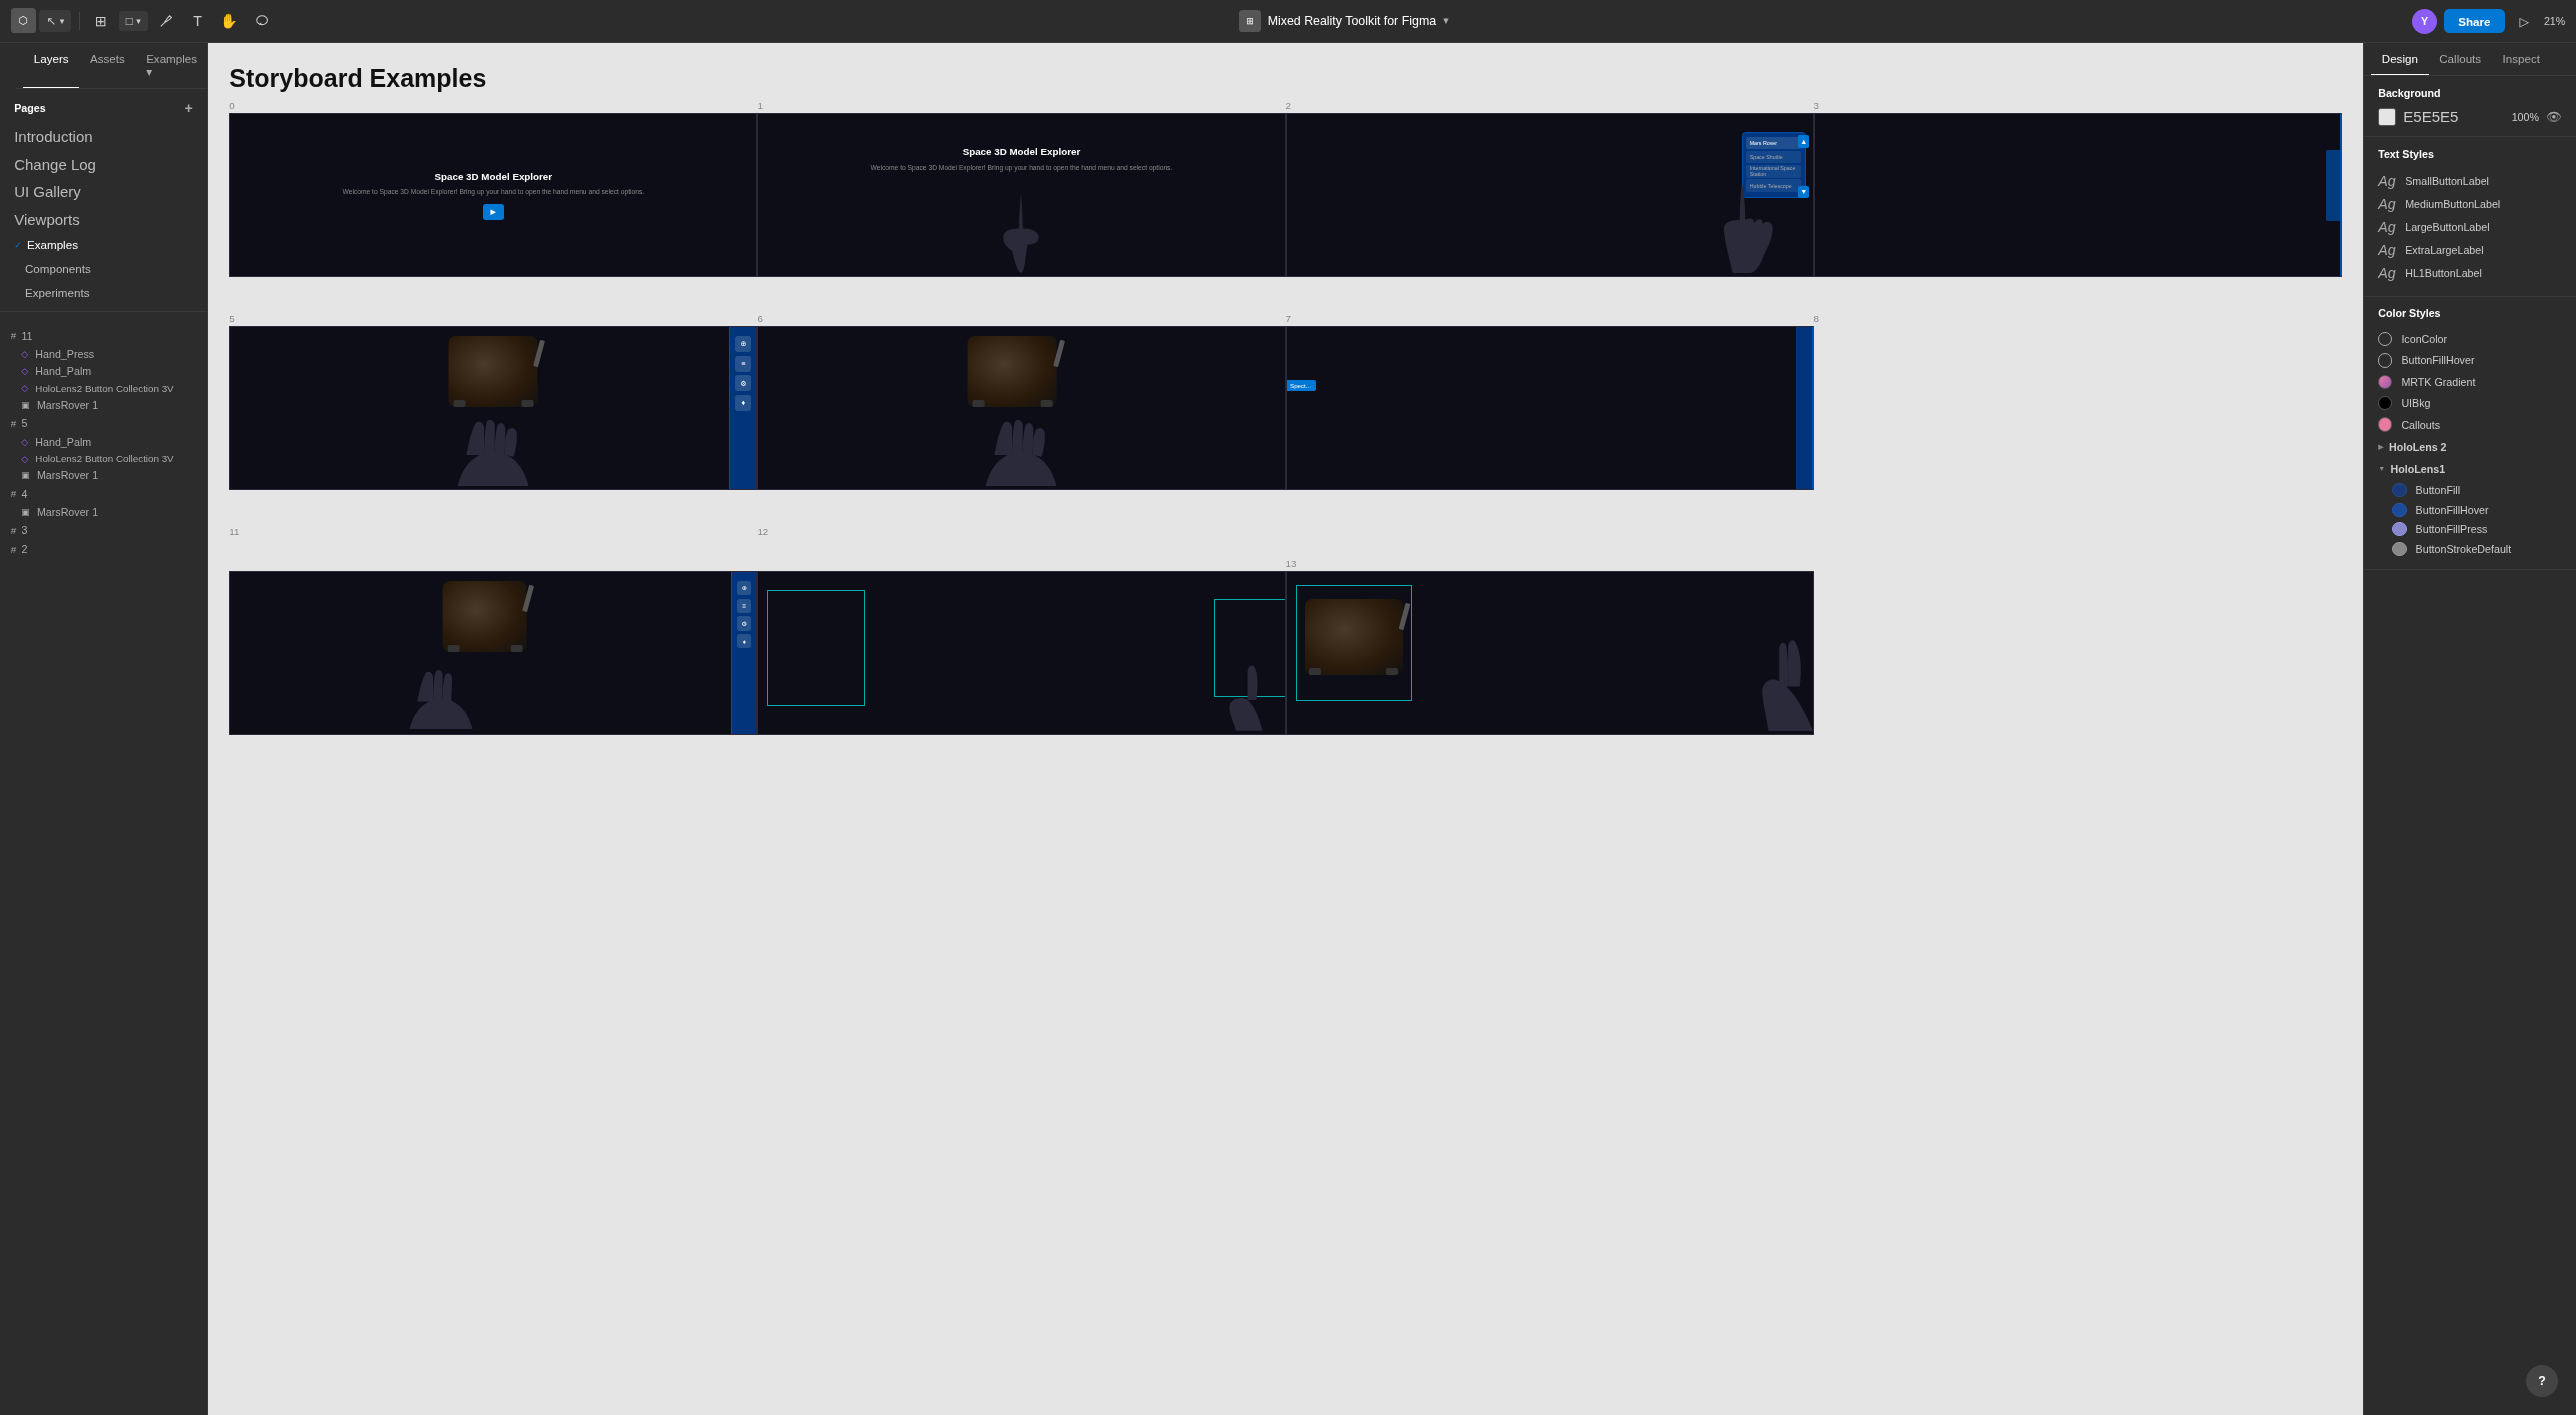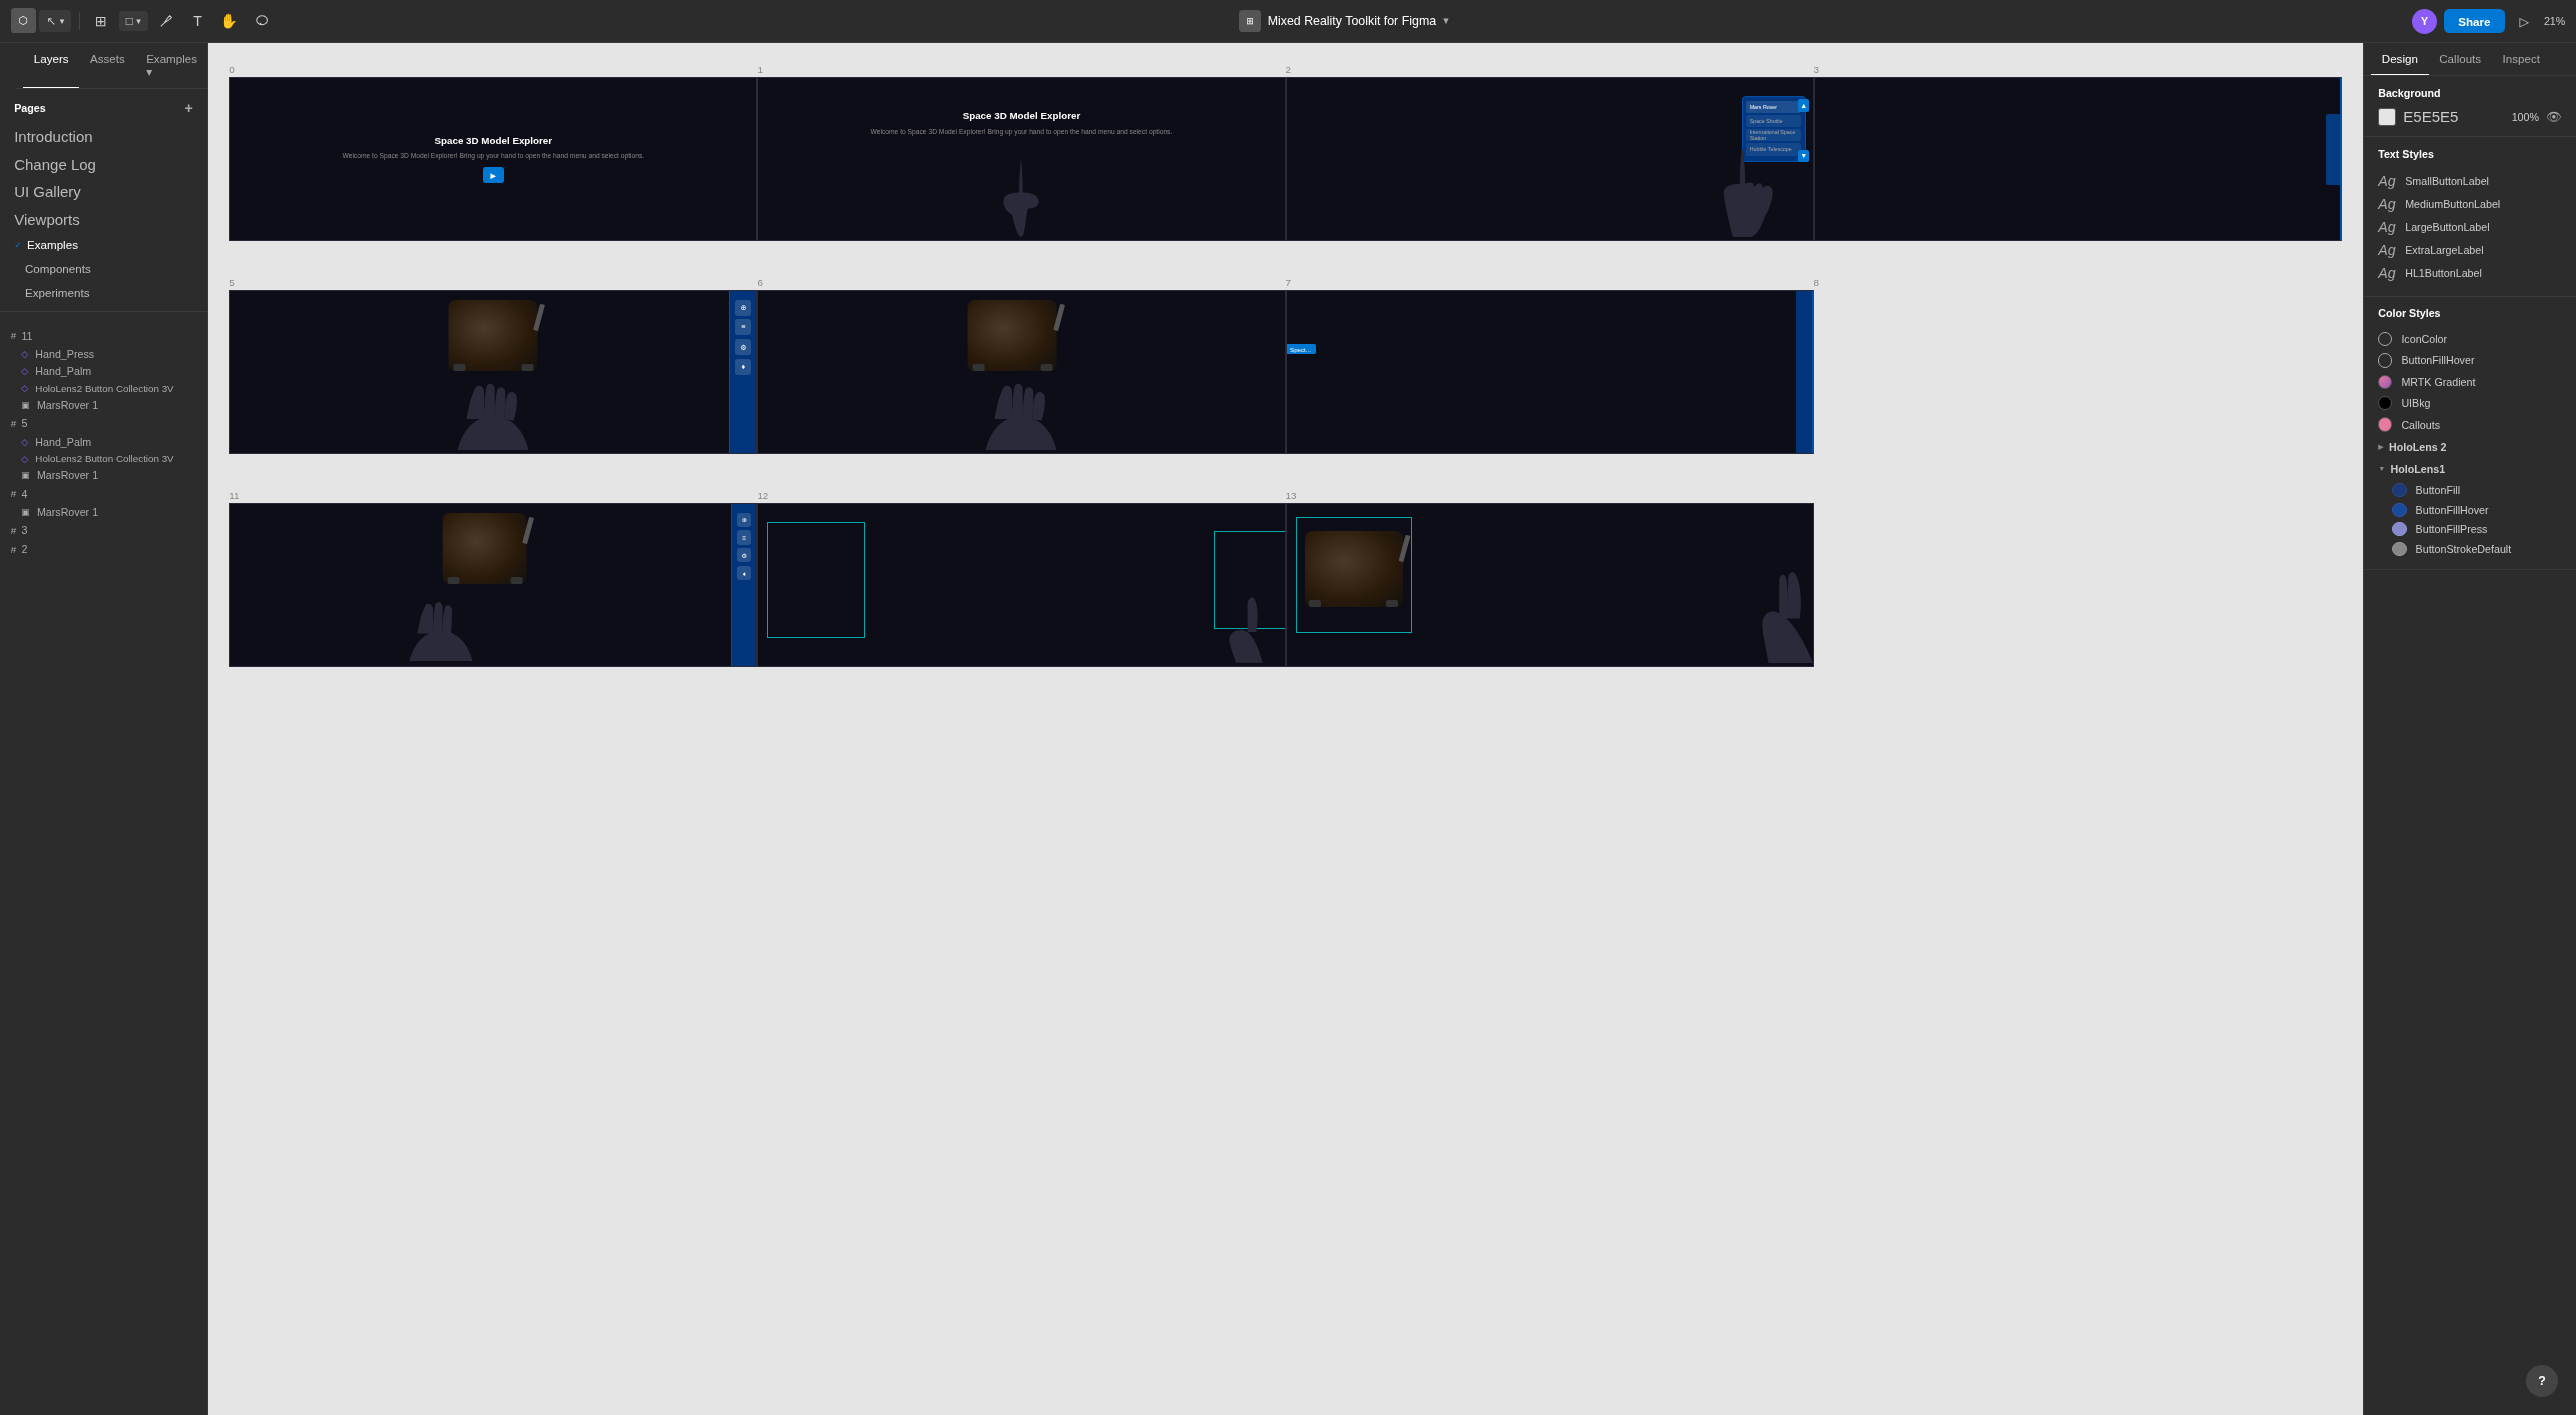--- a/index.html
+++ b/index.html
@@ -496,6 +496,7 @@
 
   <div class="canvas-area">
     <div class="canvas-content">
+      <h1 class="storyboard-title">Storyboard Examples</h1>
 
       <div style="display:grid; grid-template-columns: repeat(4,1fr); gap:0; margin-bottom:36px;">
 

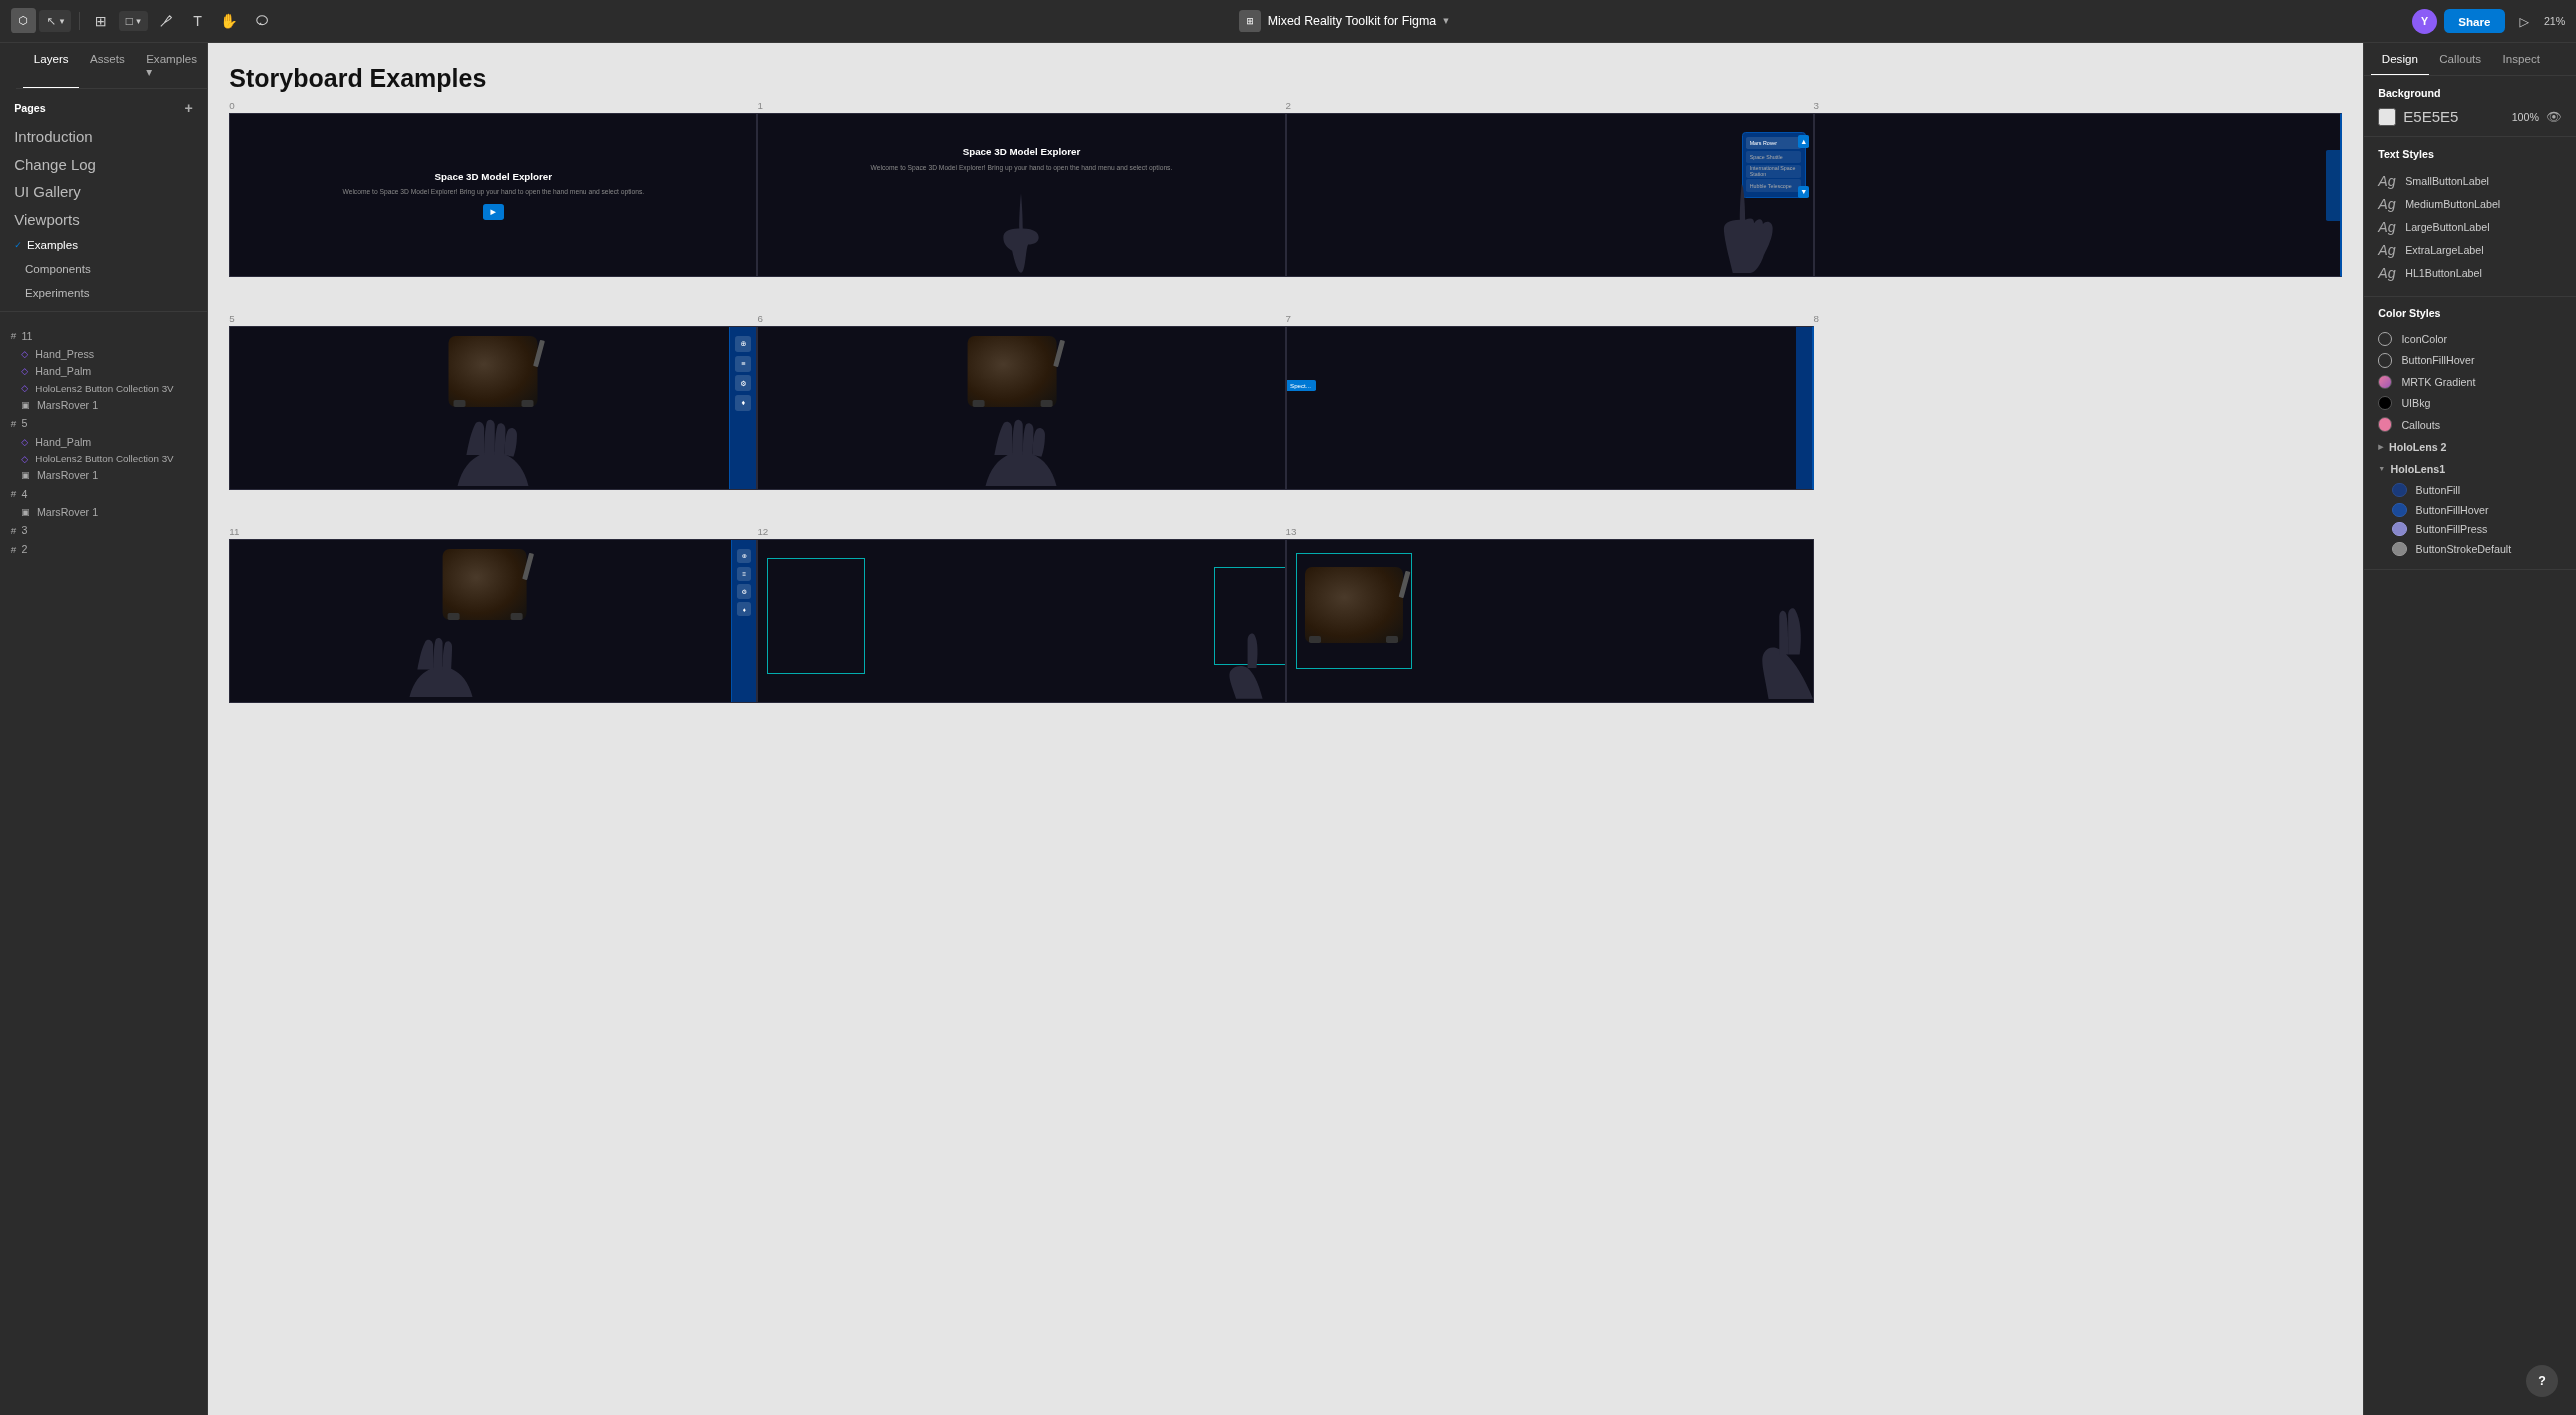--- a/index.html
+++ b/index.html
@@ -639,7 +639,7 @@
       <div style="display:grid; grid-template-columns: repeat(4,1fr); gap:0;">
         <div style="grid-column:1; padding:0 0 1.8px; font-size:9.8px; color:#888;">11</div>
         <div style="grid-column:2; padding:0 0 1.8px; font-size:9.8px; color:#888;">12</div>
-        <div style="grid-column:3; padding:0 0 1.8px; font-size:9.8px; color:#888;">13</div>
+        <div style="grid-column:3; padding:0 0 1.8px; font-size:9.8px; color:#888;margin-top:32px;">13</div>
         <div style="grid-column:4;"></div>
 
         <div style="background:#0d0d18; height:164px; position:relative; border:0.9px solid #2a2a3a; overflow:hidden;">

